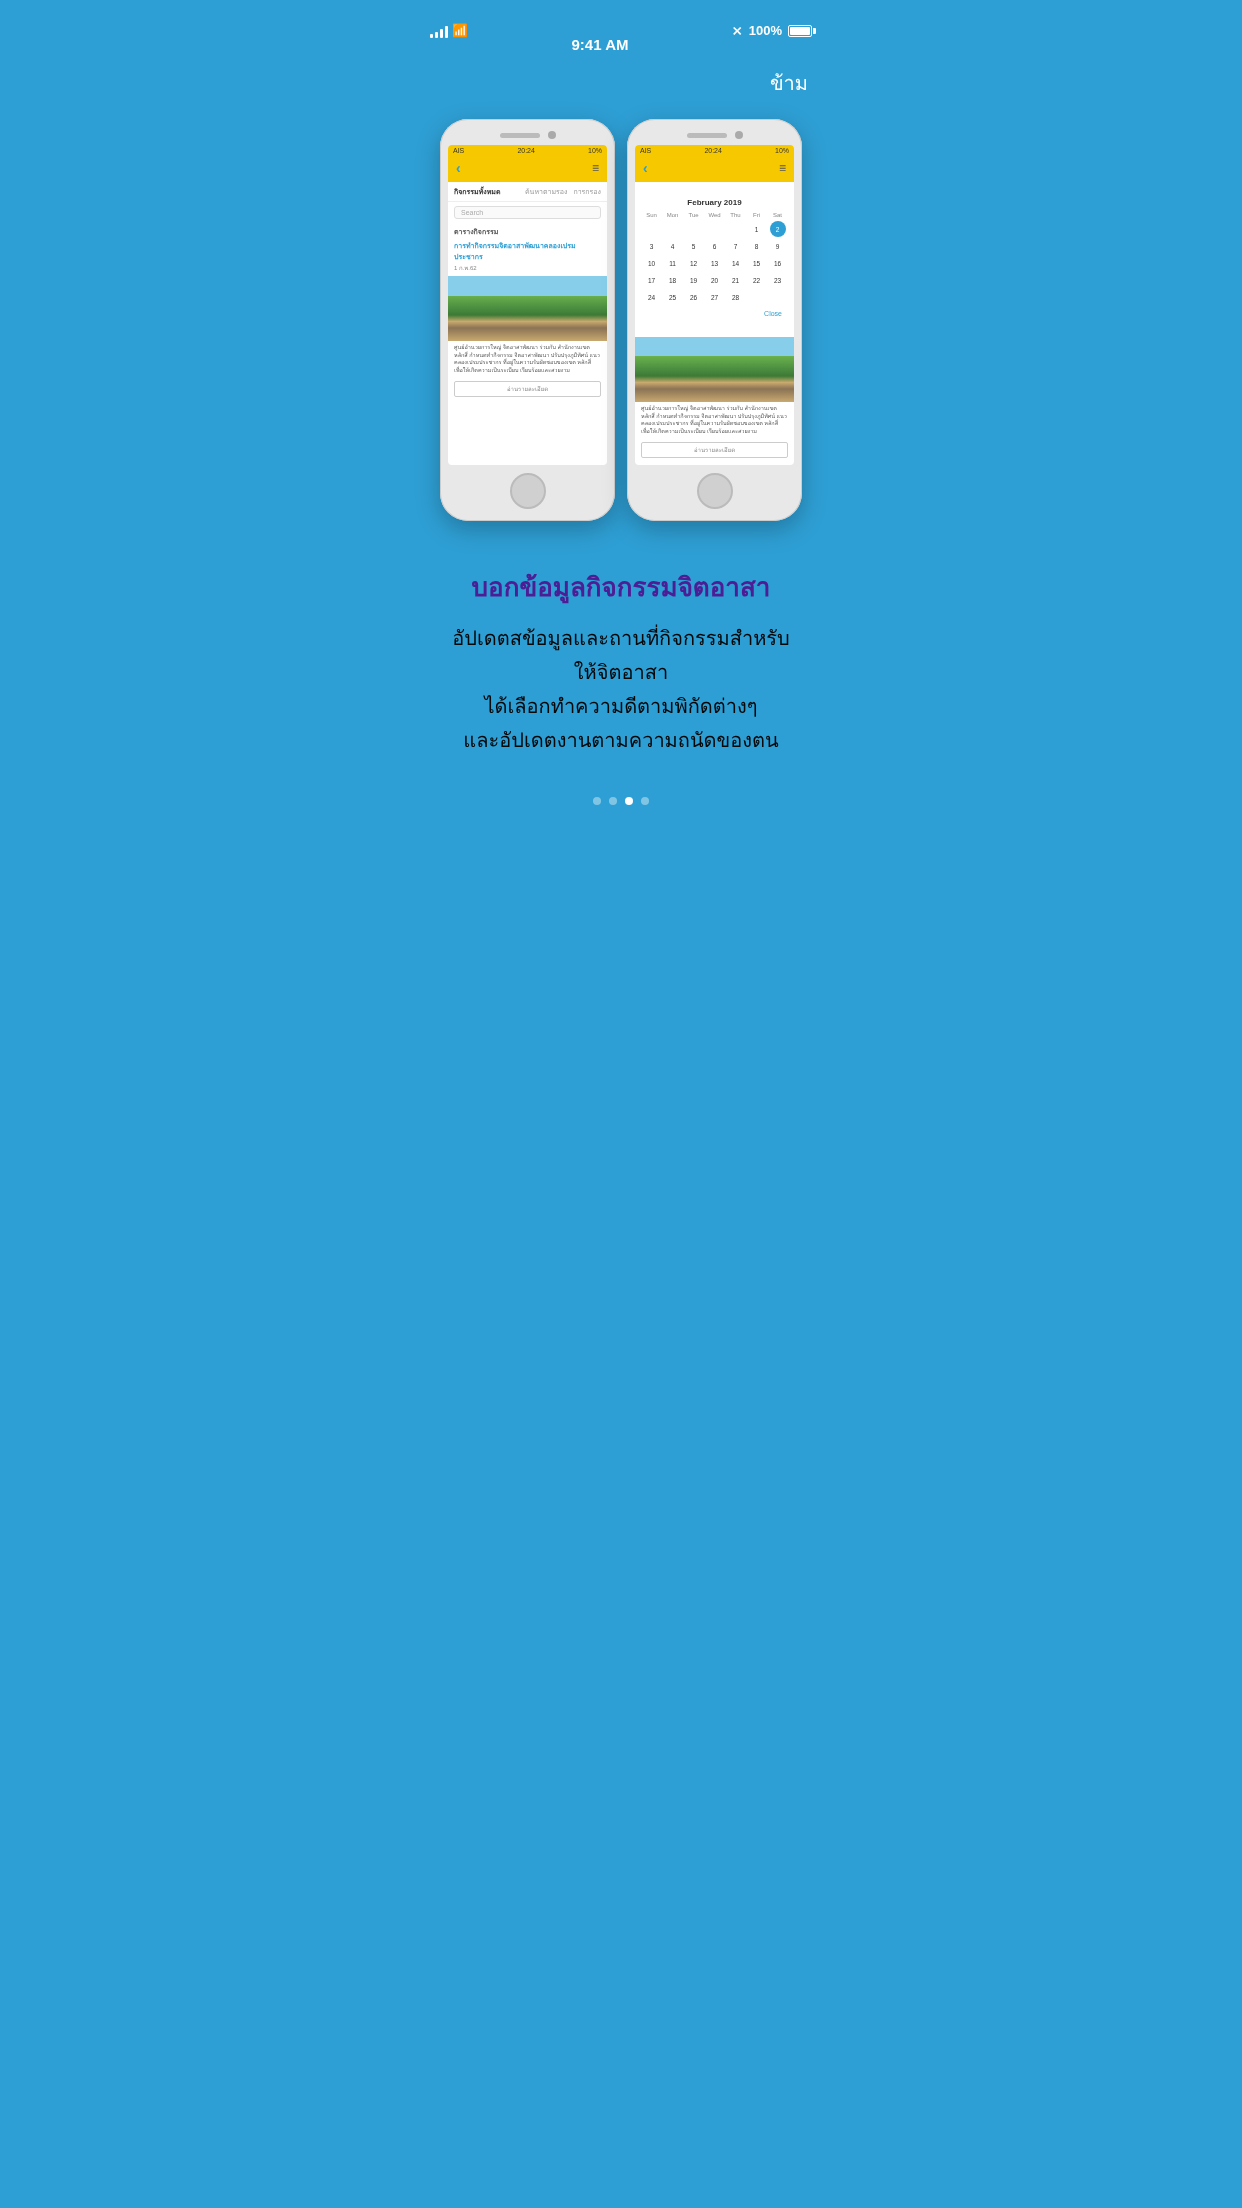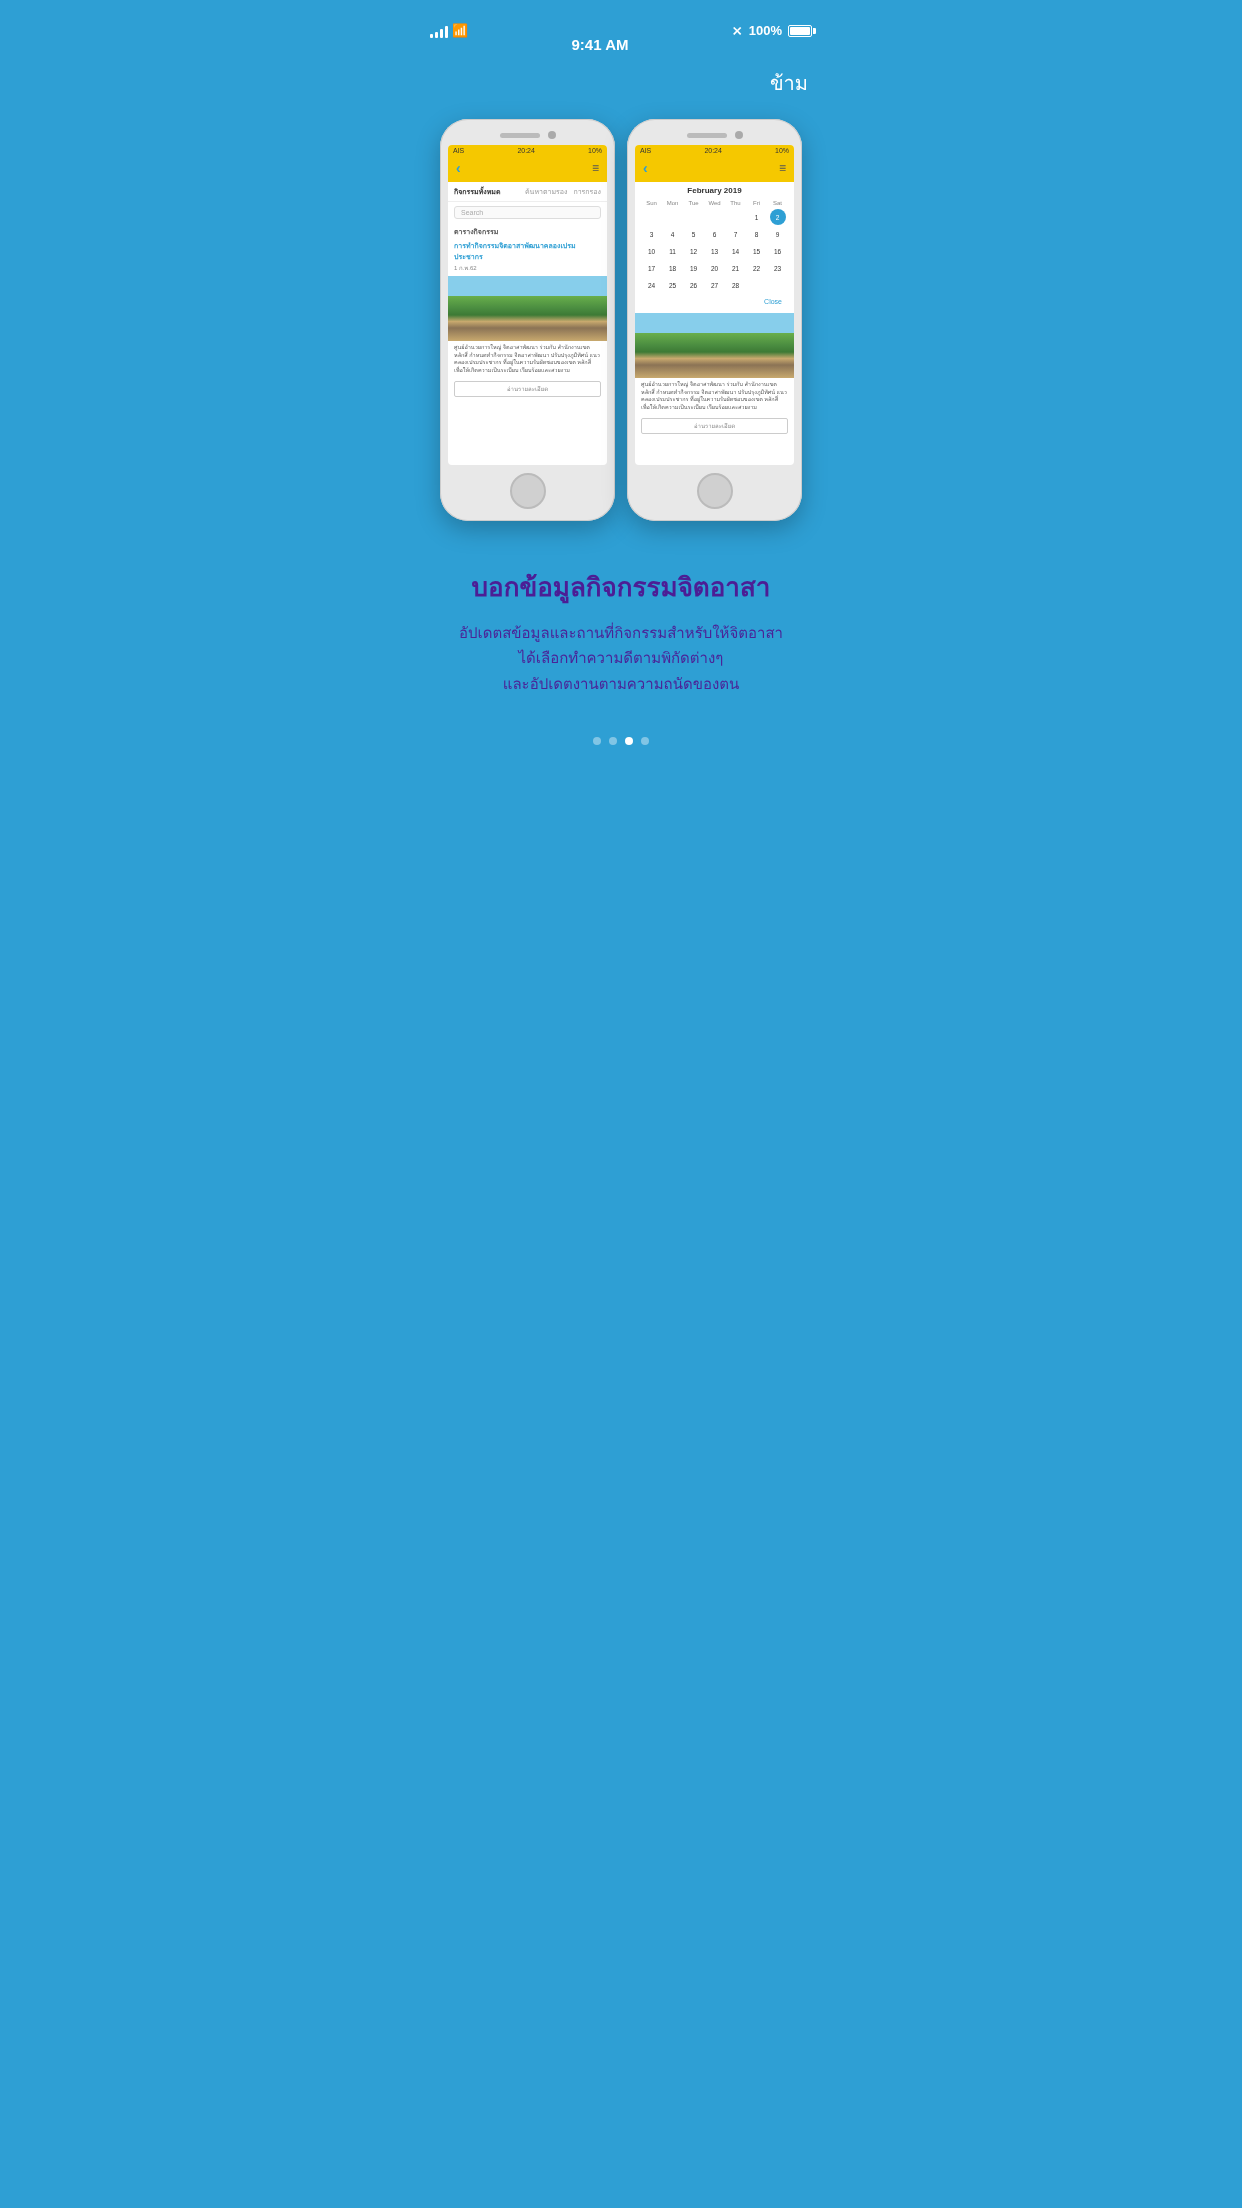--- a/index.html
+++ b/index.html
@@ -212,7 +212,7 @@
     }
 
     
-    .phone2-calendar { padding: 4px 6px; }
+    .phone2-calendar { padding: 16px 6px; }
     .calendar-month-title {
       text-align: center;
       font-size: 8px;

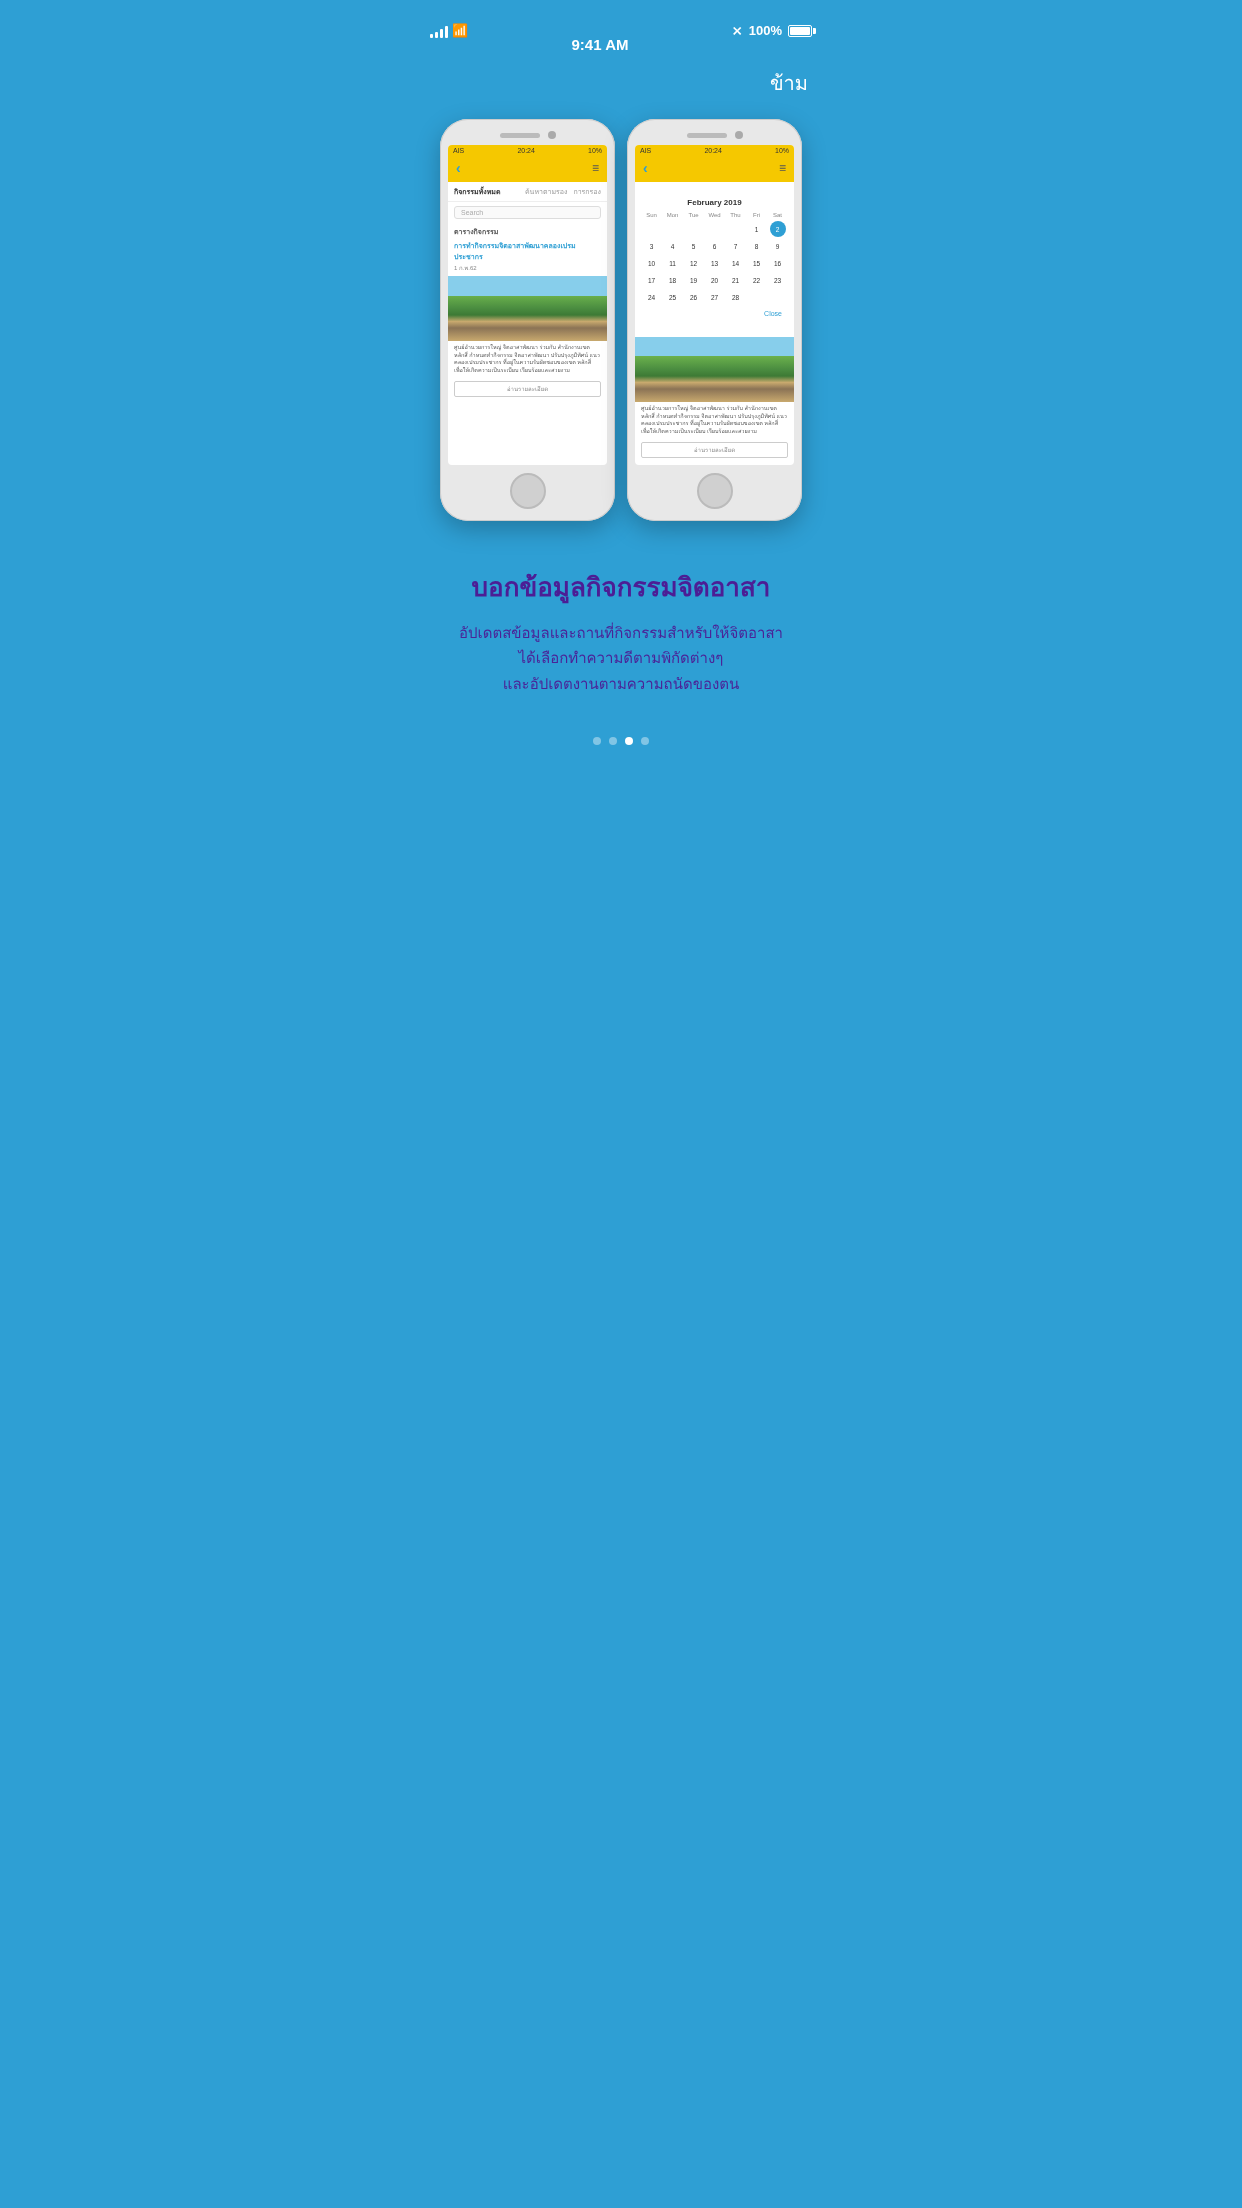--- a/index.html
+++ b/index.html
@@ -275,11 +275,10 @@
       line-height: 1.3;
     }
     .main-description {
-      font-size: 15px;
-      color: #4c1d95;
+      font-size: 20px;
+      color: #000000;
       line-height: 1.7;
       opacity: 0.95;
-      font-family: Liberation Serif, serif;
     }
 
     

